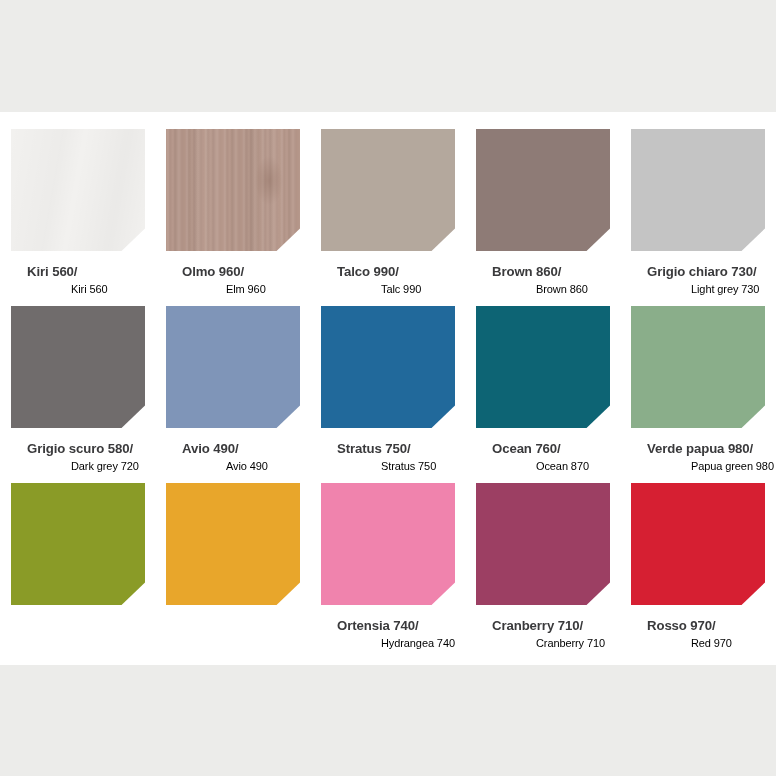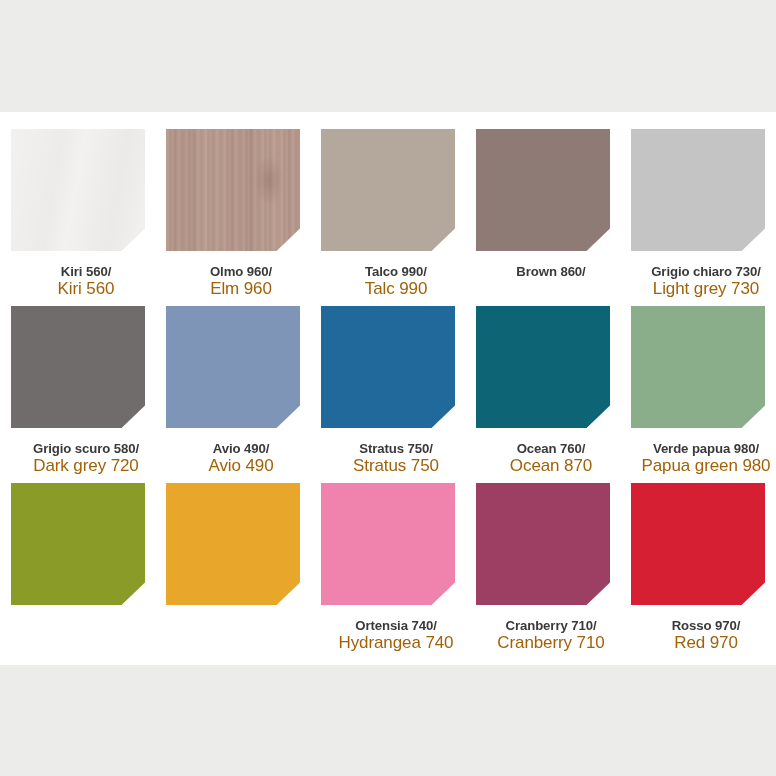--- a/index.html
+++ b/index.html
@@ -113,10 +113,9 @@
 
   .label {
     position: absolute;
-    left: 0;
+    left: 16px;
     top: 134px;
     width: 150px;
-    text-align: center;
   }
 
   .label .name-it {

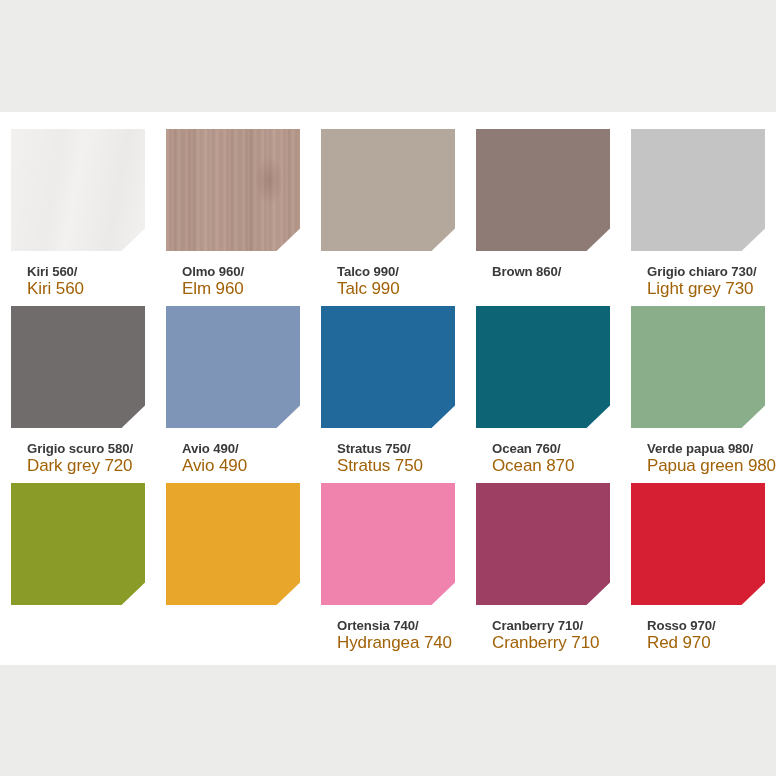--- a/index.html
+++ b/index.html
@@ -130,12 +130,13 @@
 
   .label .name-en {
     display: block;
-    font-size: 17px;
+    font-size: 11px;
     font-weight: normal;
-    color: #a16207;
+    color: #000000;
     letter-spacing: -0.1px;
     line-height: 18px;
     white-space: nowrap;
+    margin-left: 44px;
   }
 </style>
 </head>

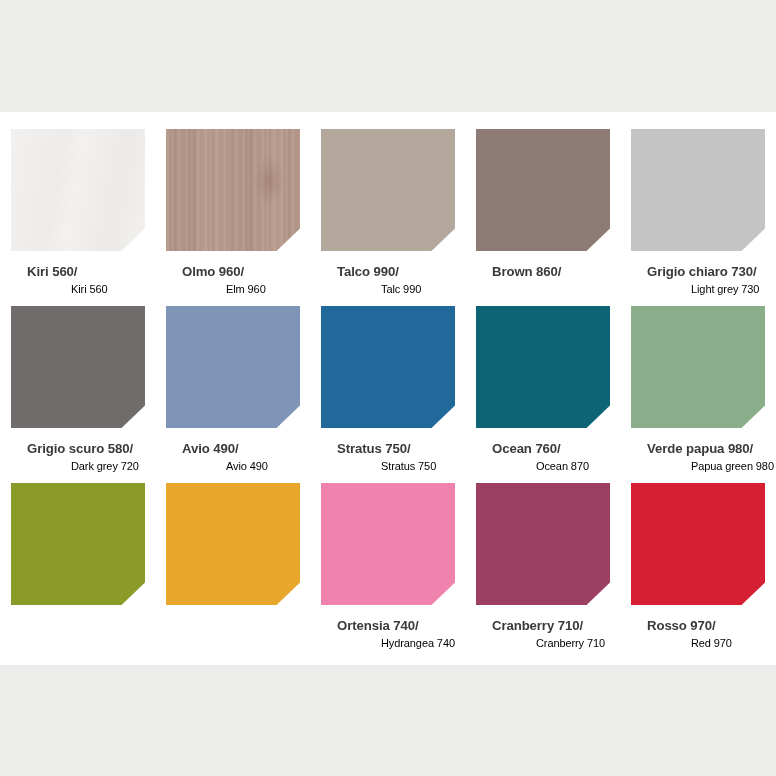--- a/index.html
+++ b/index.html
@@ -185,6 +185,7 @@
           </div>
           <div class="label">
             <span class="name-it">Brown 860/</span>
+            <span class="name-en">Brown 860</span>
           </div>
         </div>
         <div class="cell">

